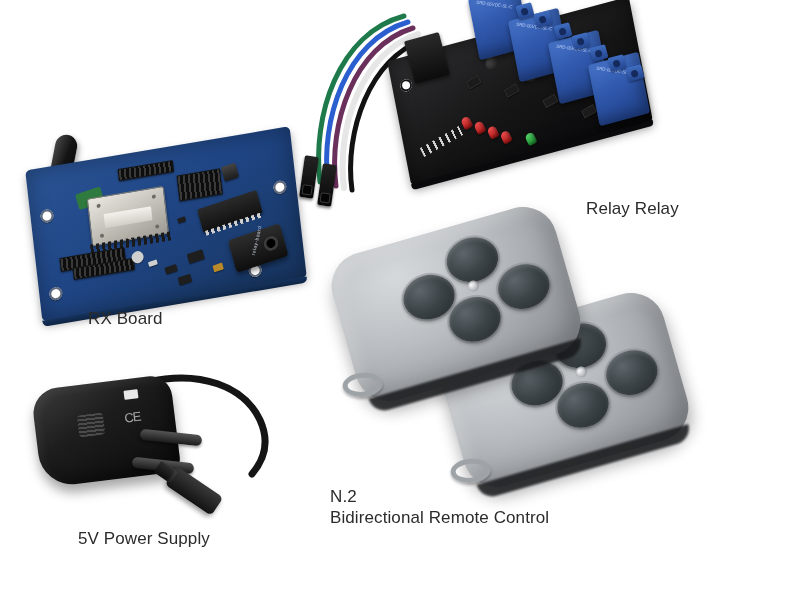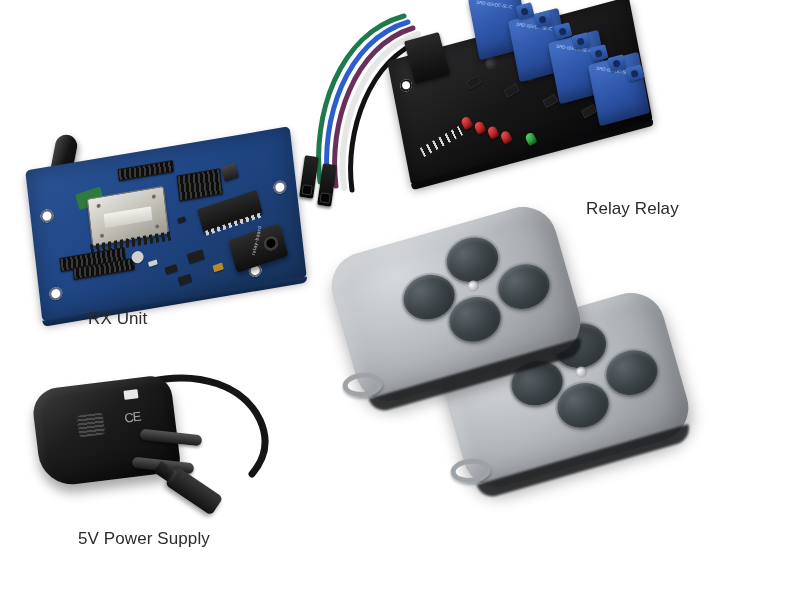--- a/index.html
+++ b/index.html
@@ -439,7 +439,7 @@
     <div class="dc-plug"></div>
   </div>
 
-  <div class="label" id="label-rx">RX Unit</div>
+  <div class="label" id="label-rx">RX Board</div>
   <div class="label" id="label-relay">Relay Relay</div>
   <div class="label" id="label-psu">5V Power Supply</div>
 

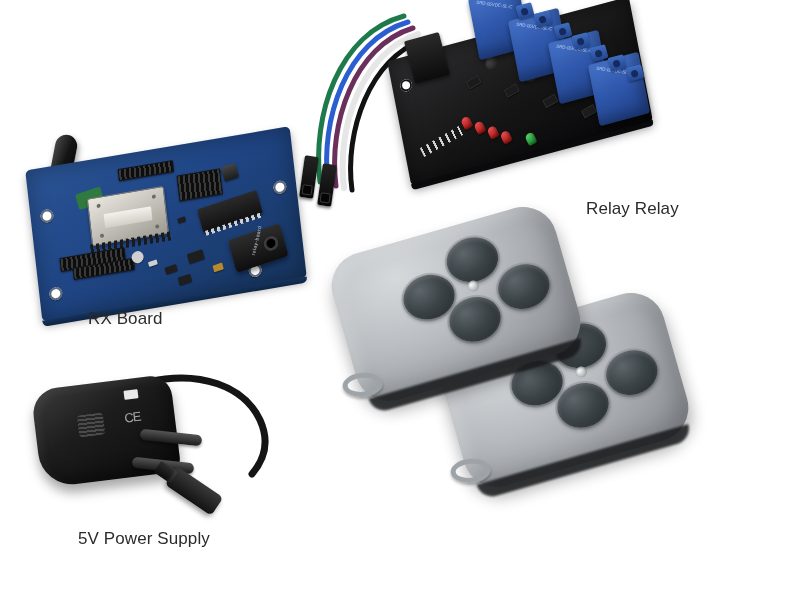--- a/index.html
+++ b/index.html
@@ -442,6 +442,8 @@
   <div class="label" id="label-rx">RX Board</div>
   <div class="label" id="label-relay">Relay Relay</div>
   <div class="label" id="label-psu">5V Power Supply</div>
+  <div class="label" id="label-remote">N.2
+Bidirectional Remote Control</div>
 
 </div>
 

